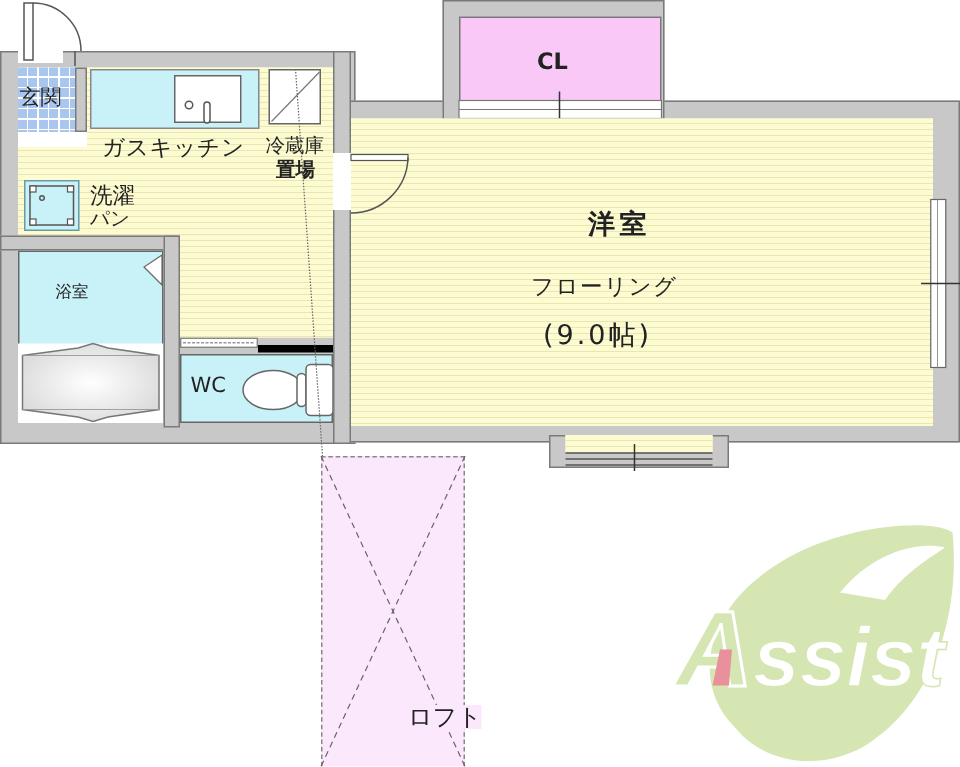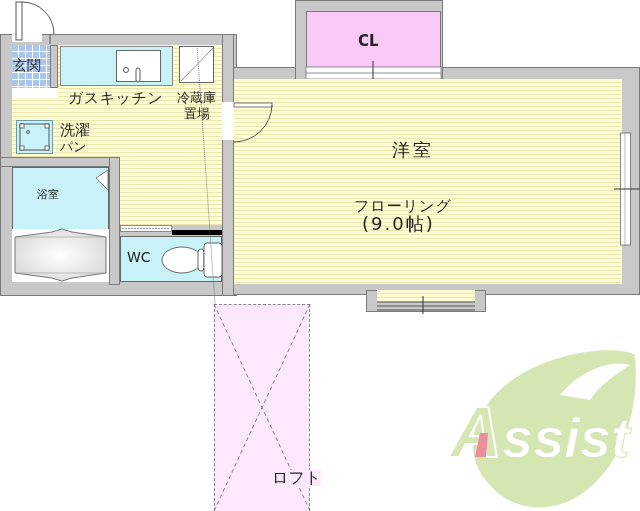--- a/index.html
+++ b/index.html
@@ -60,7 +60,7 @@
   <line x1="2" y1="35" x2="34" y2="2" stroke="#777" stroke-width="0.8"></line>
 </svg>
 <div class="label" style="left:177px;top:91px;font-size:13px;">冷蔵庫</div>
-<div class="label" style="left:184px;top:107px;font-size:13px;">置場</div>
+<div class="label" style="left:184px;top:107px;font-size:13px;font-weight:bold;">置場</div>
 
 <div class="abs aqua" style="left:16px;top:120px;width:37px;height:34px;border:1px solid #6a9aa4;"></div>
 <svg style="left:16px;top:120px;" width="37" height="34">

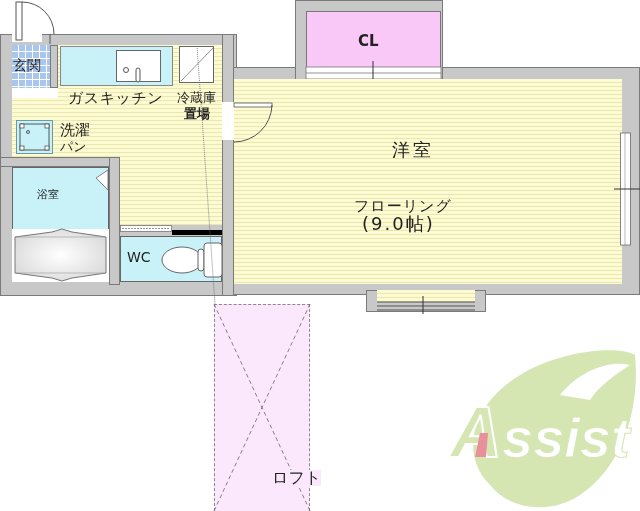--- a/index.html
+++ b/index.html
@@ -131,7 +131,7 @@
   <line x1="5" y1="0" x2="5" y2="112" stroke="#888" stroke-width="0.6"></line>
   <line x1="-6" y1="56" x2="20" y2="56" stroke="#333" stroke-width="1"></line>
 </svg>
-<div class="label" style="left:392px;top:141px;font-size:18px;letter-spacing:3px;">洋室</div>
+<div class="label" style="left:392px;top:141px;font-size:18px;letter-spacing:3px;font-weight:bold;">洋室</div>
 <div class="label" style="left:362px;top:168px;font-size:18px;letter-spacing:2px;margin-top:47px;">(9.0帖)</div>
 <div class="label" style="left:354px;top:199px;font-size:15px;letter-spacing:1px;text-align:center;">フローリング</div>
 

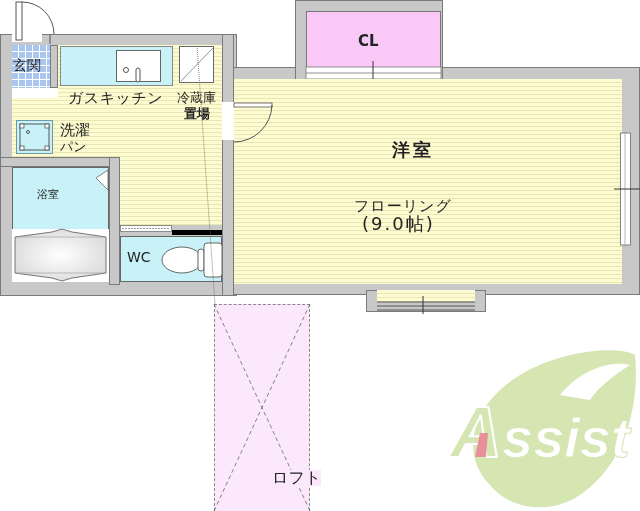--- a/index.html
+++ b/index.html
@@ -133,7 +133,7 @@
 </svg>
 <div class="label" style="left:392px;top:141px;font-size:18px;letter-spacing:3px;font-weight:bold;">洋室</div>
 <div class="label" style="left:362px;top:168px;font-size:18px;letter-spacing:2px;margin-top:47px;">(9.0帖)</div>
-<div class="label" style="left:354px;top:199px;font-size:15px;letter-spacing:1px;text-align:center;">フローリング</div>
+<div class="label" style="left:354px;top:184px;font-size:15px;letter-spacing:1px;text-align:center;">フローリング</div>
 
 <div class="abs" style="left:214px;top:304px;width:96px;height:207px;background:#fce8fc;border:1px dashed #888;border-bottom:none;"></div>
 <svg style="left:214px;top:304px;" width="96" height="207">

